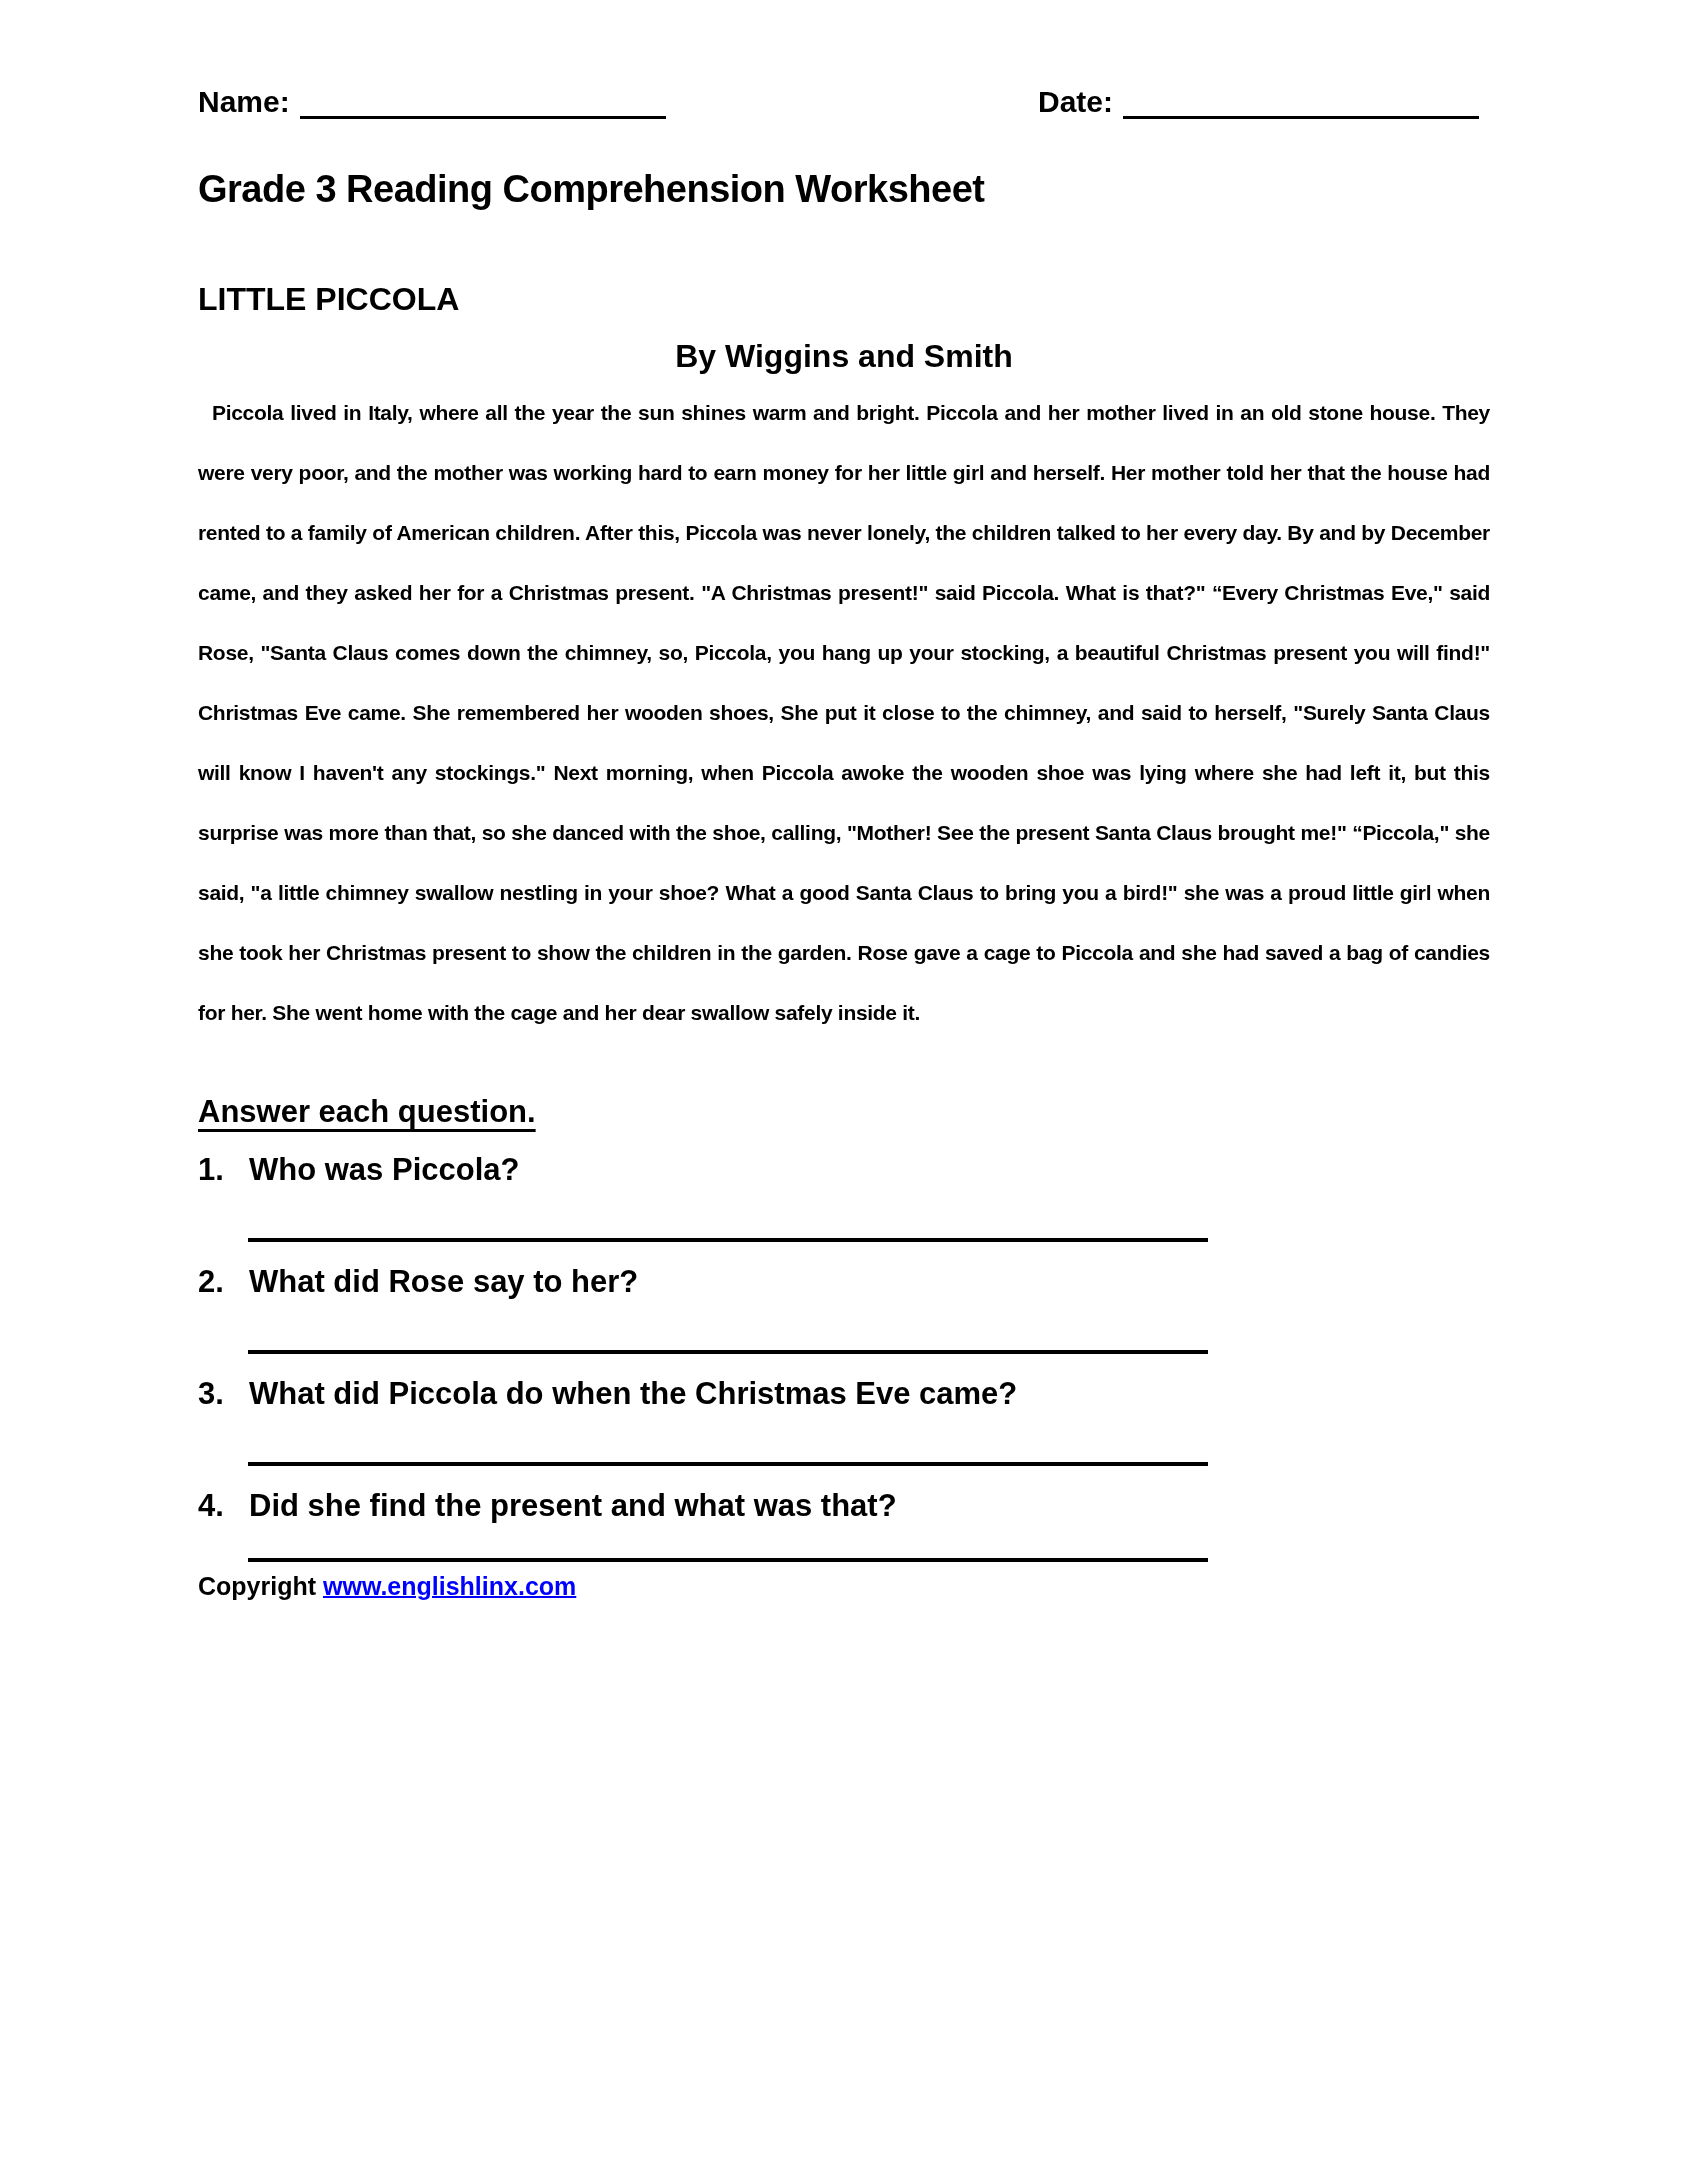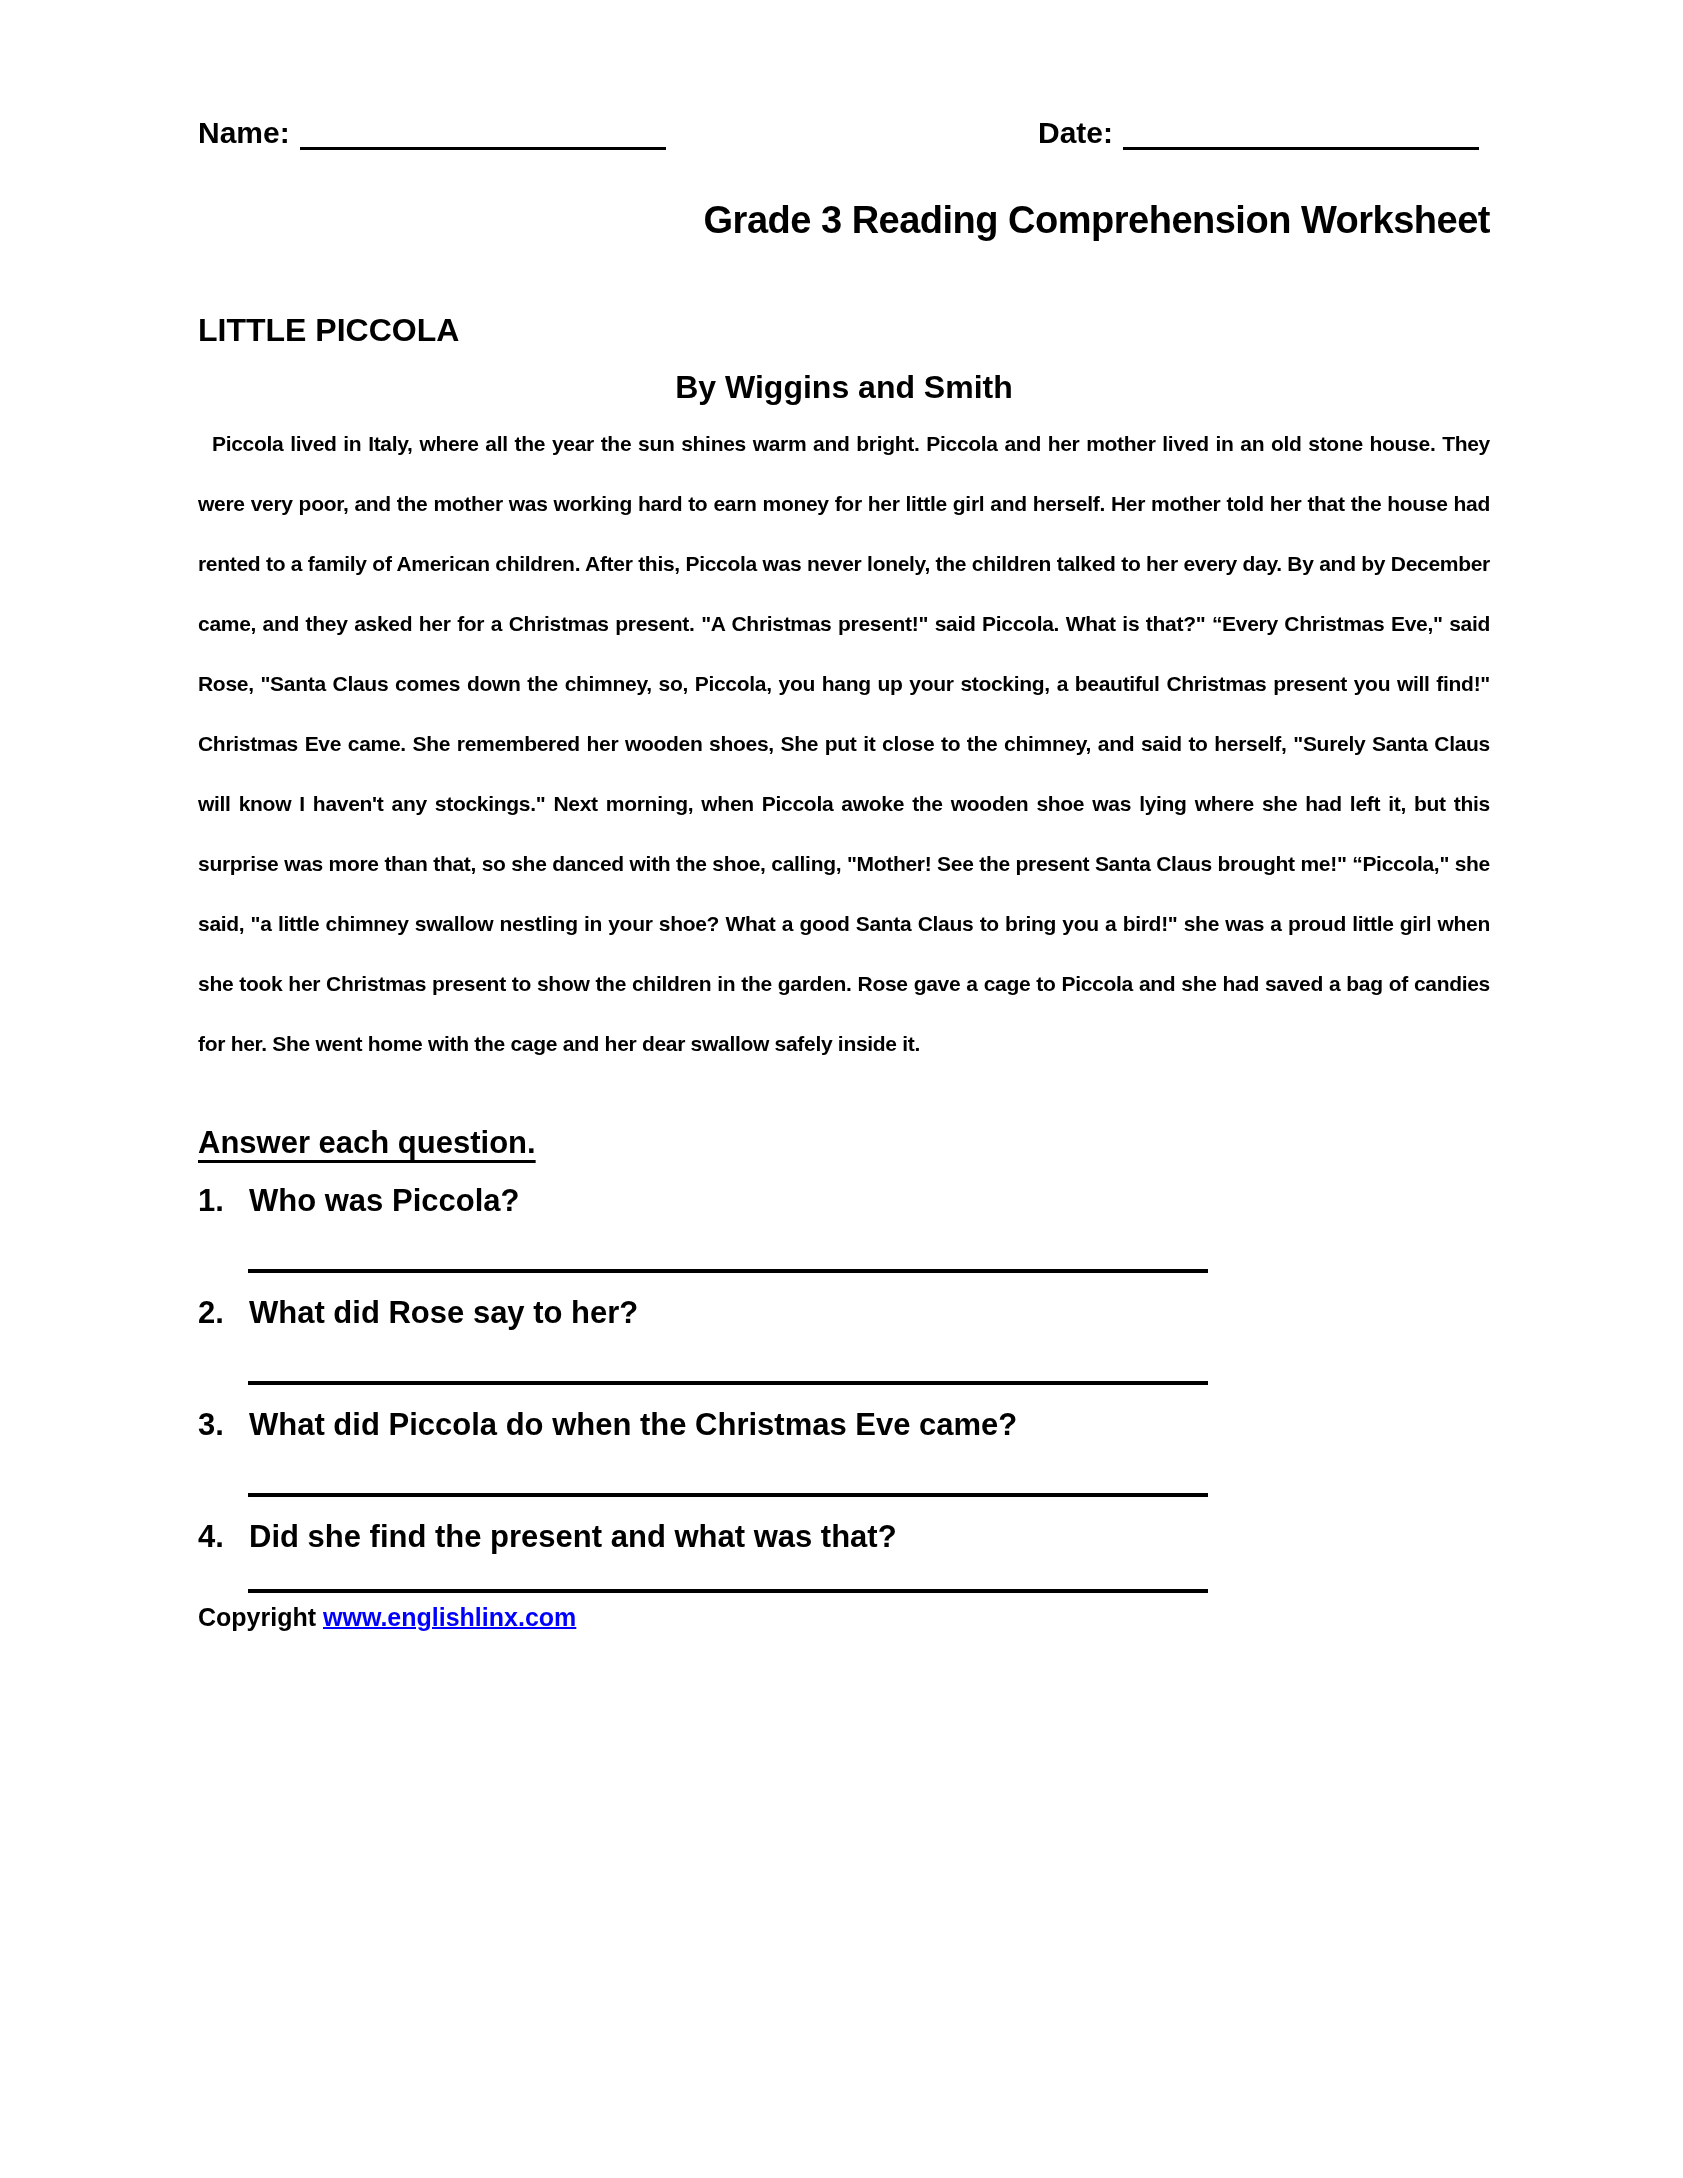--- a/index.html
+++ b/index.html
@@ -13,7 +13,7 @@
     height: 2178px;
     background: #ffffff;
     box-sizing: border-box;
-    padding: 113px 193px 0 198px;
+    padding: 82px 193px 0 198px;
     font-family: "Liberation Sans", sans-serif;
     font-weight: bold;
     color: #000000;

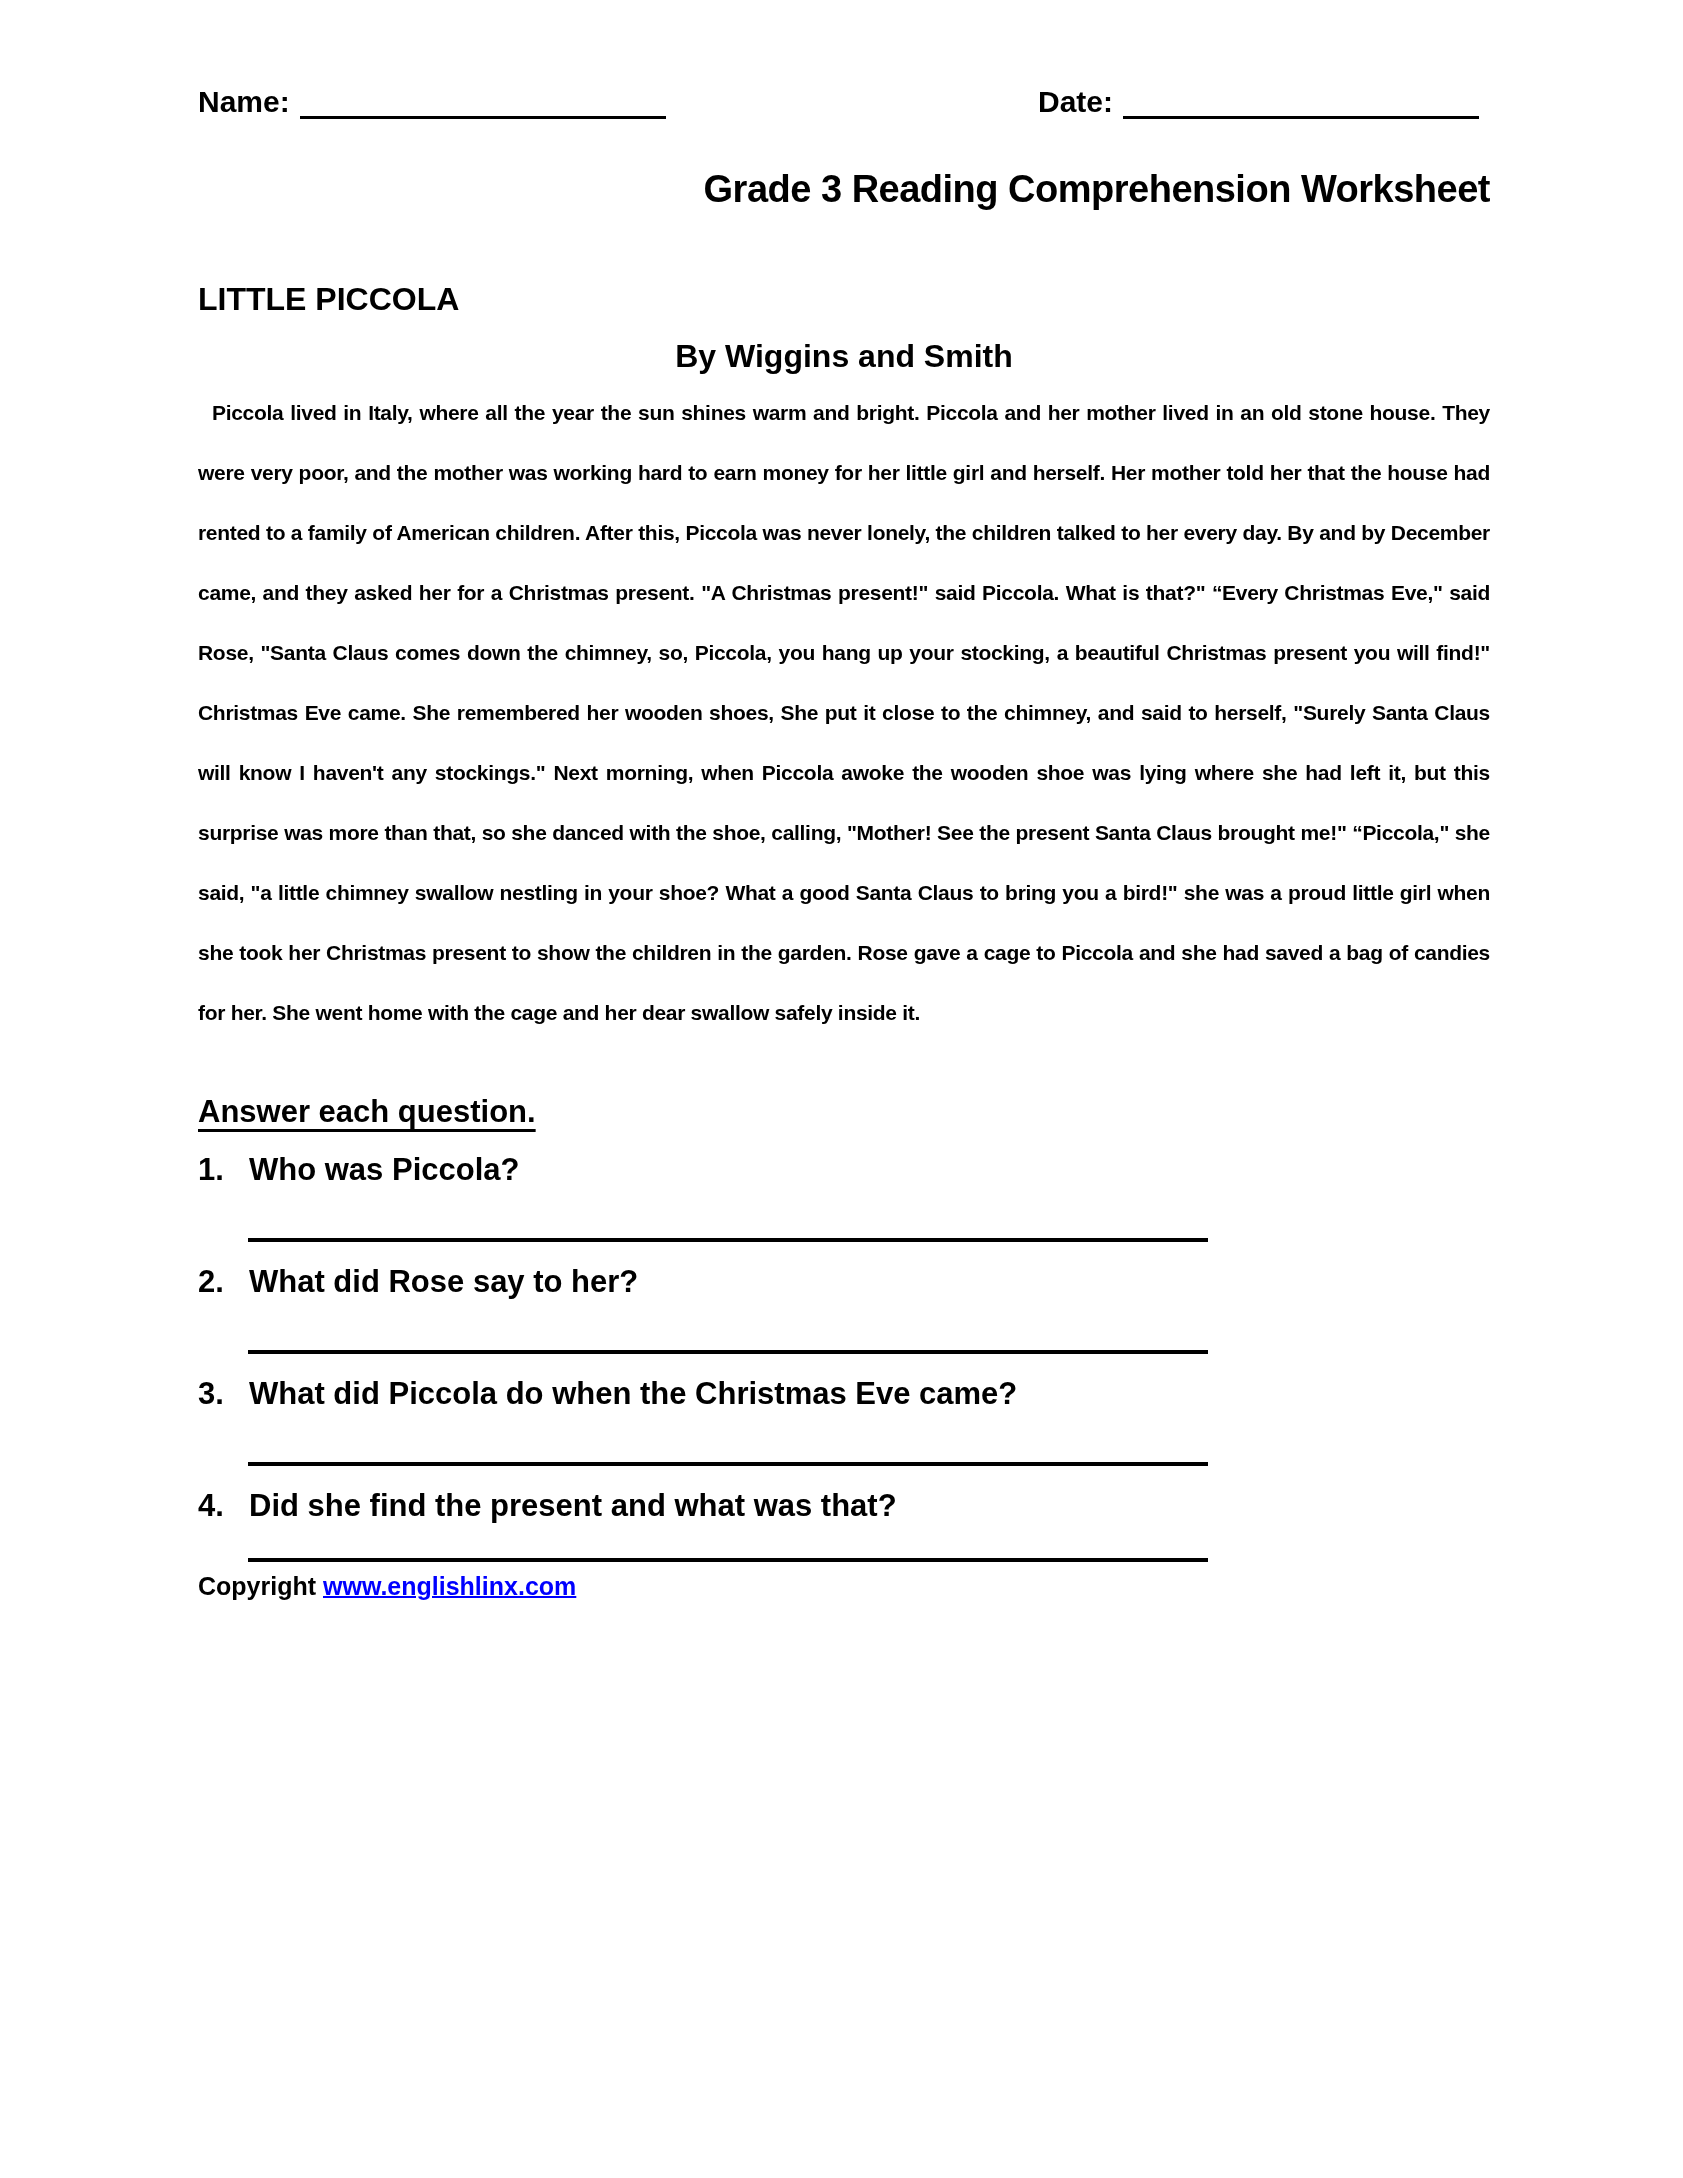--- a/index.html
+++ b/index.html
@@ -46,7 +46,7 @@
   
   .worksheet-title {
     margin-top: 44px;
-    text-align: right;
+    text-align: left;
     font-size: 38px;
     letter-spacing: -0.5px;
   }

